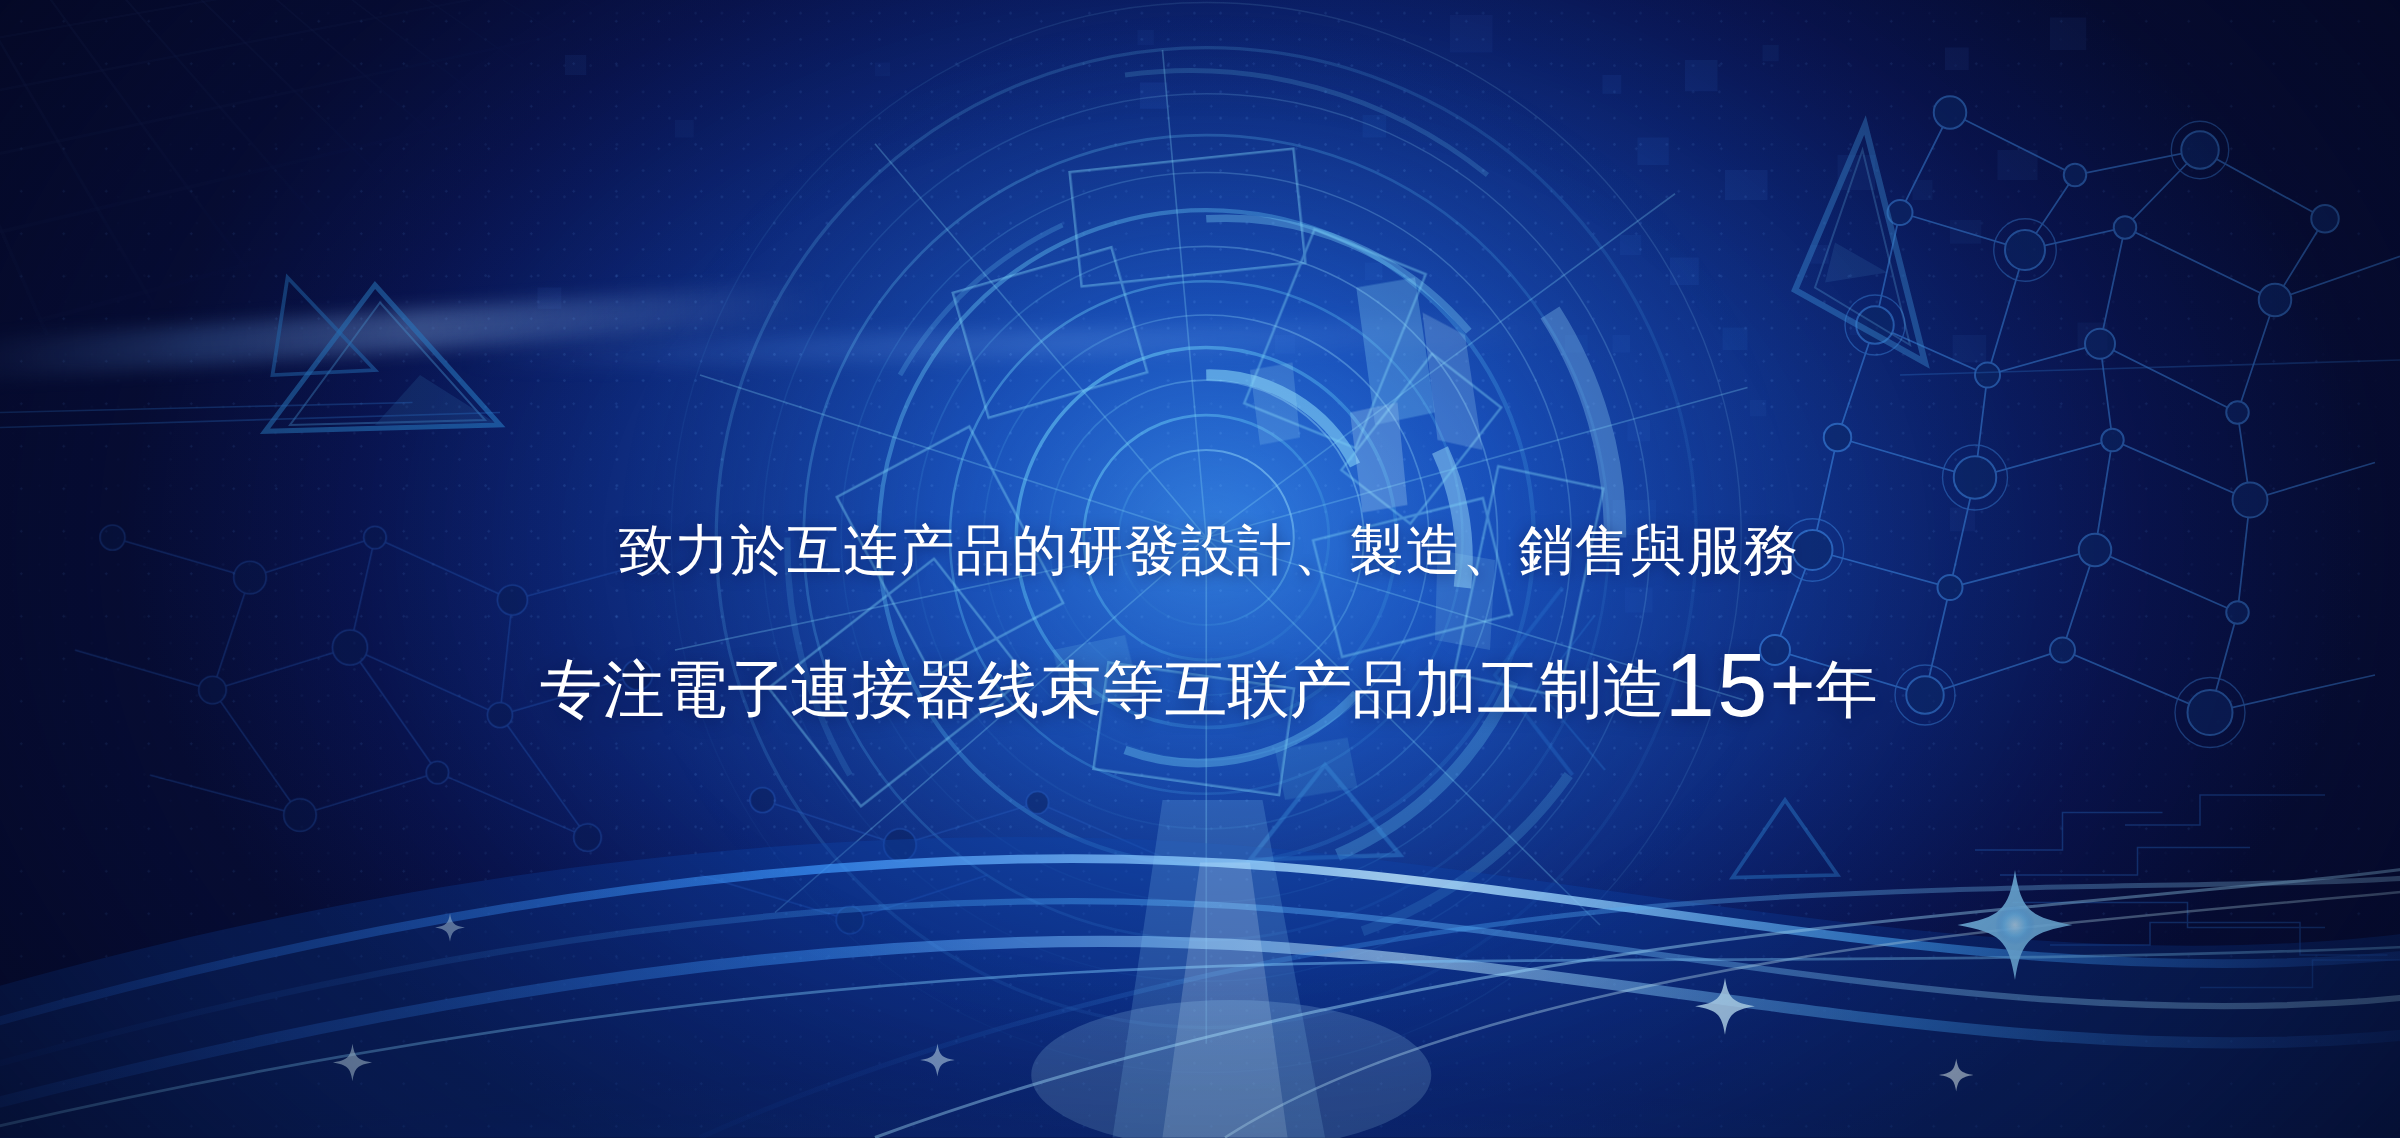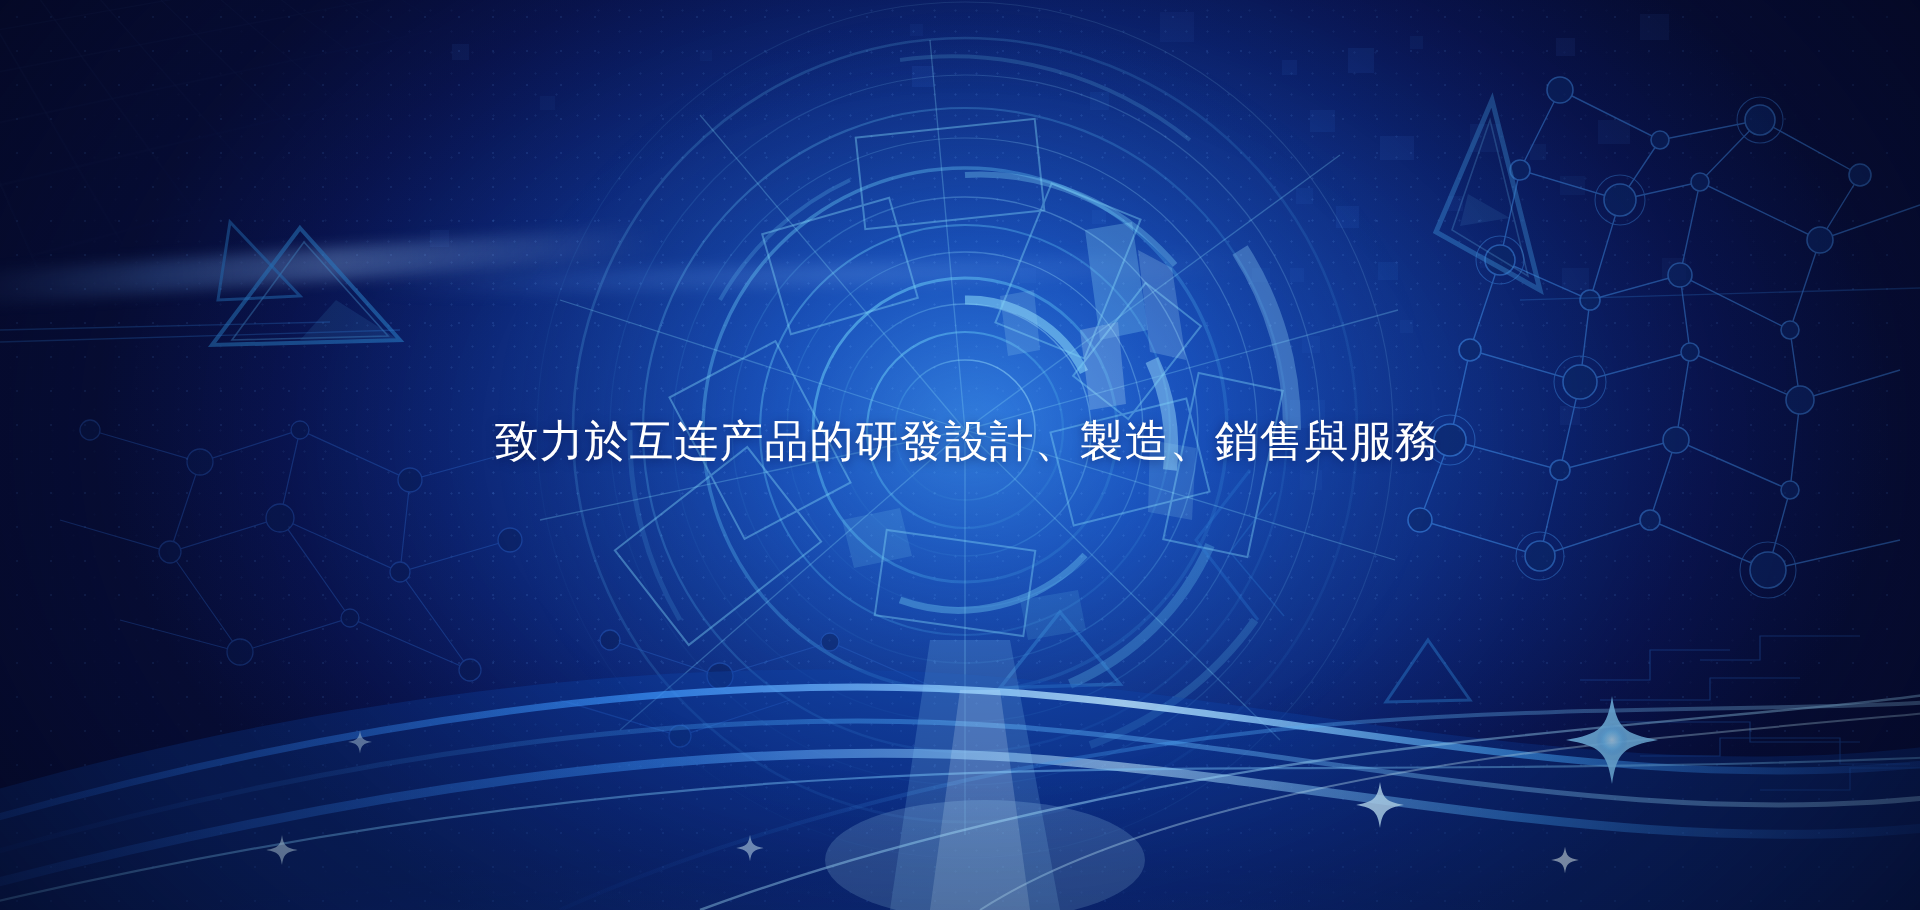--- a/index.html
+++ b/index.html
@@ -432,6 +432,7 @@
 
   <div class="copy">
     <div class="line1">致力於互连产品的研發設計、製造、銷售與服務</div>
+    <div class="line2"><span>专注電子連接器线束等互联产品加工制造</span><span class="bignum">15</span><span class="plus">+</span><span>年</span></div>
   </div>
 
   <div class="vignette"></div>

